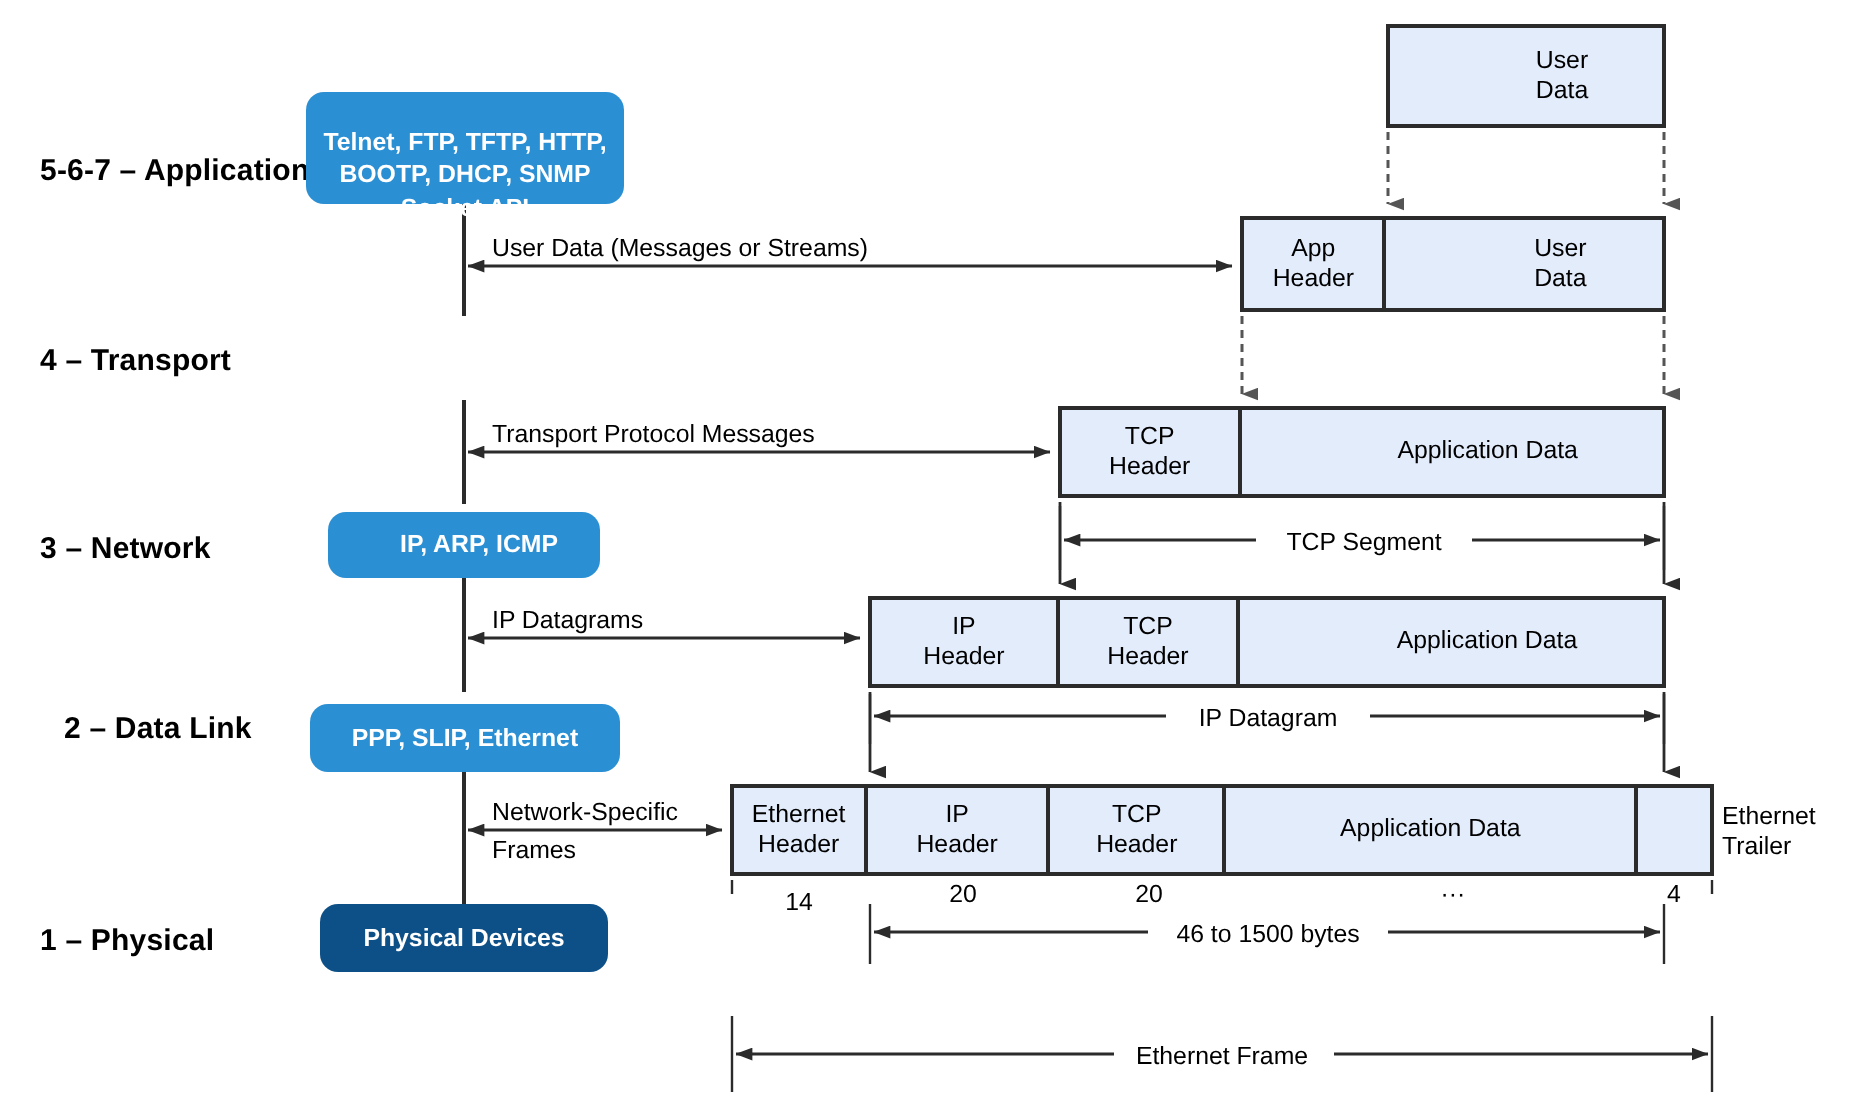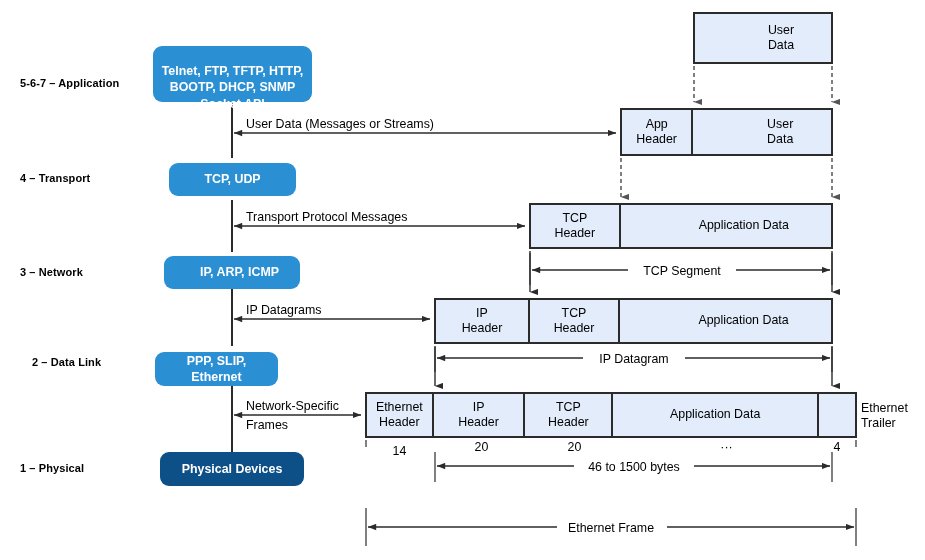--- a/index.html
+++ b/index.html
@@ -13,7 +13,7 @@
 
   
   .layer-label{
-    position:absolute;font-size:11px;font-weight:bold;color:#000;
+    position:absolute;font-size:15px;font-weight:bold;color:#000;
     white-space:nowrap;letter-spacing:.1px;
   }
 

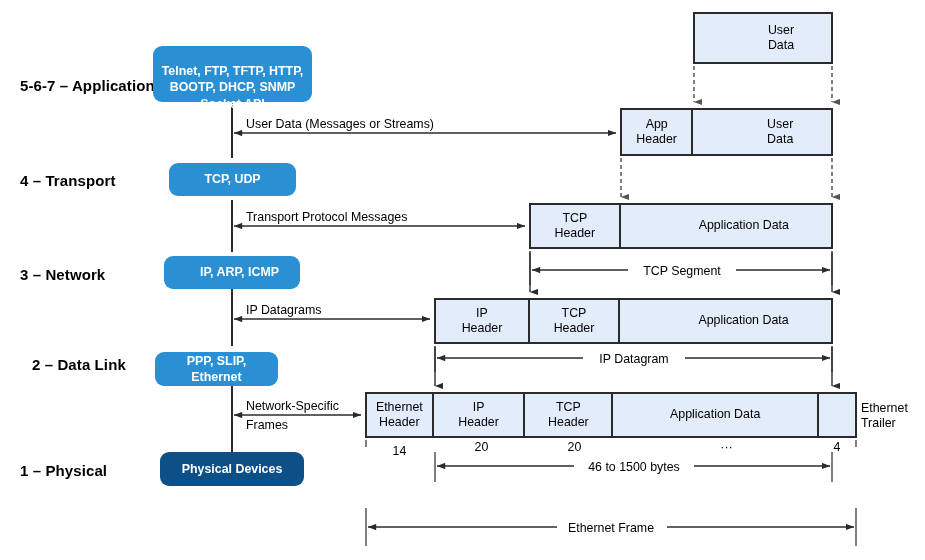--- a/index.html
+++ b/index.html
@@ -74,9 +74,6 @@
 Socket API</span>
   </div>
 
-  <div class="proto-box" style="left:169px;top:163px;width:127px;height:33px;">
-    <span style="white-space:pre-line;">TCP, UDP</span>
-  </div>
 
   <div class="proto-box" style="left:164px;top:256px;width:136px;height:33px;">
     <span style="white-space:pre-line;margin-left:15px;">IP, ARP, ICMP</span>

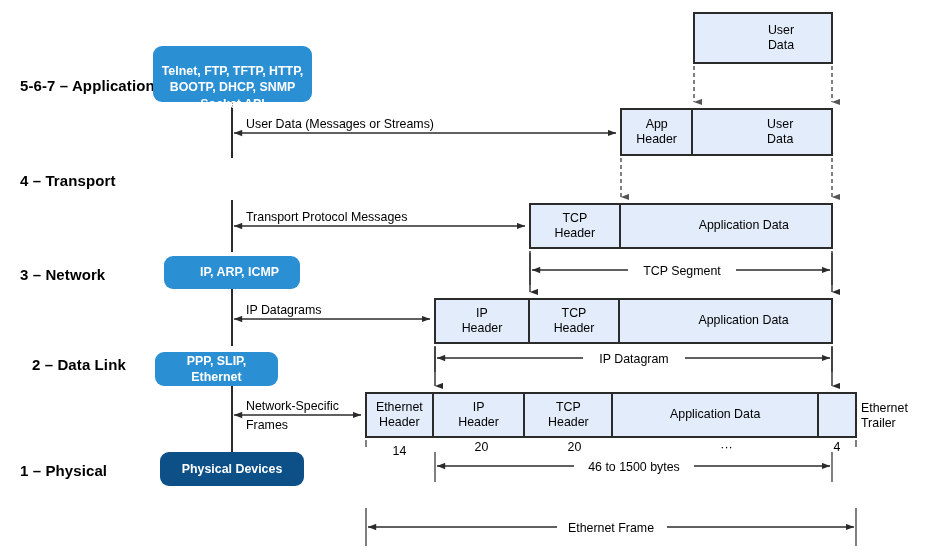--- a/index.html
+++ b/index.html
@@ -79,7 +79,7 @@
     <span style="white-space:pre-line;margin-left:15px;">IP, ARP, ICMP</span>
   </div>
 
-  <div class="proto-box" style="left:155px;top:352px;width:123px;height:34px;justify-content:center;">
+  <div class="proto-box" style="left:155px;top:352px;width:155px;height:34px;justify-content:center;">
     <span style="white-space:pre-line;">PPP, SLIP, Ethernet</span>
   </div>
 

